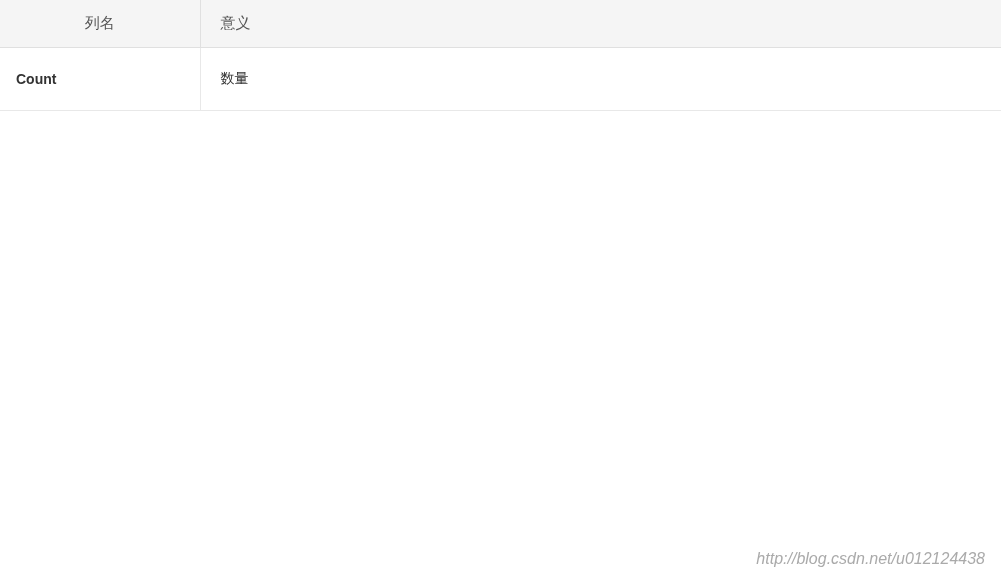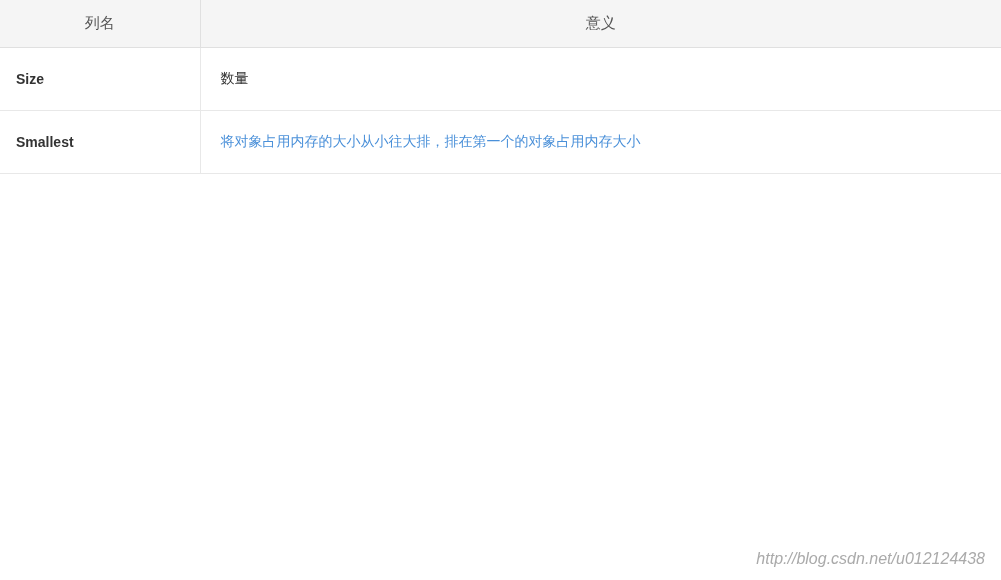--- a/index.html
+++ b/index.html
@@ -46,7 +46,7 @@
     }
 
     thead tr th:last-child {
-      text-align: center;
+      text-align: left;
     }
 
     tbody tr td {

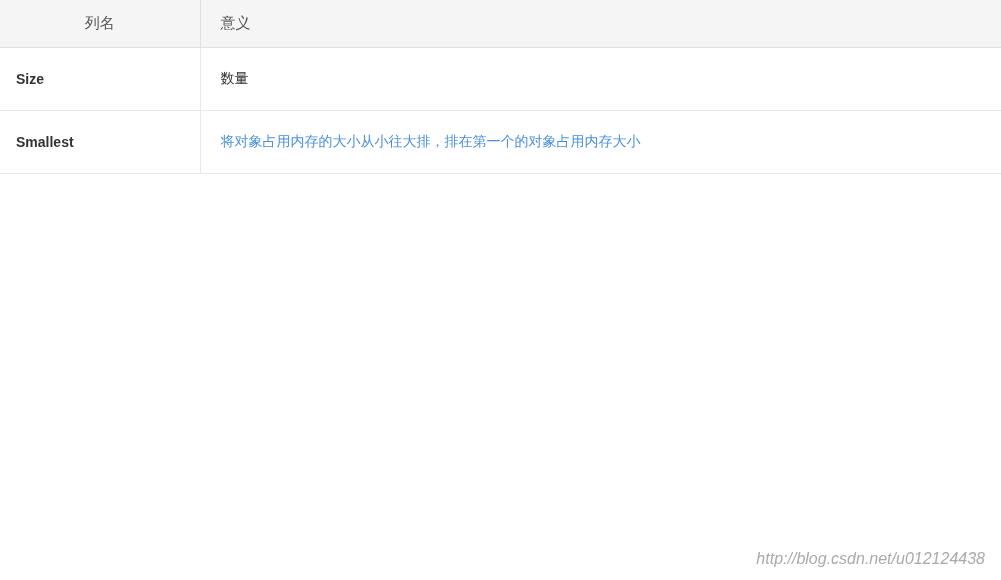--- a/index.html
+++ b/index.html
@@ -102,7 +102,7 @@
     </thead>
     <tbody id="table-body">
     <tr>
-          <td>Size</td>
+          <td>Count</td>
           <td class="text-black">数量</td>
         </tr>
         <tr>

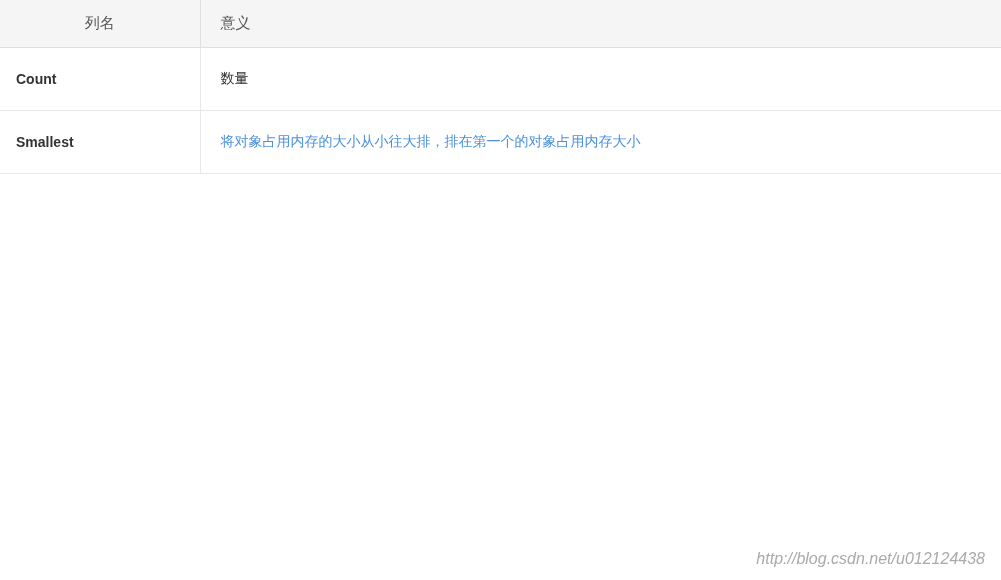--- a/index.html
+++ b/index.html
@@ -105,10 +105,6 @@
           <td>Count</td>
           <td class="text-black">数量</td>
         </tr>
-        <tr>
-          <td>Smallest</td>
-          <td class="text-blue">将对象占用内存的大小从小往大排，排在第一个的对象占用内存大小</td>
-        </tr>
       </tbody>
   </table>
   <div class="watermark">http://blog.csdn.net/u012124438</div>

